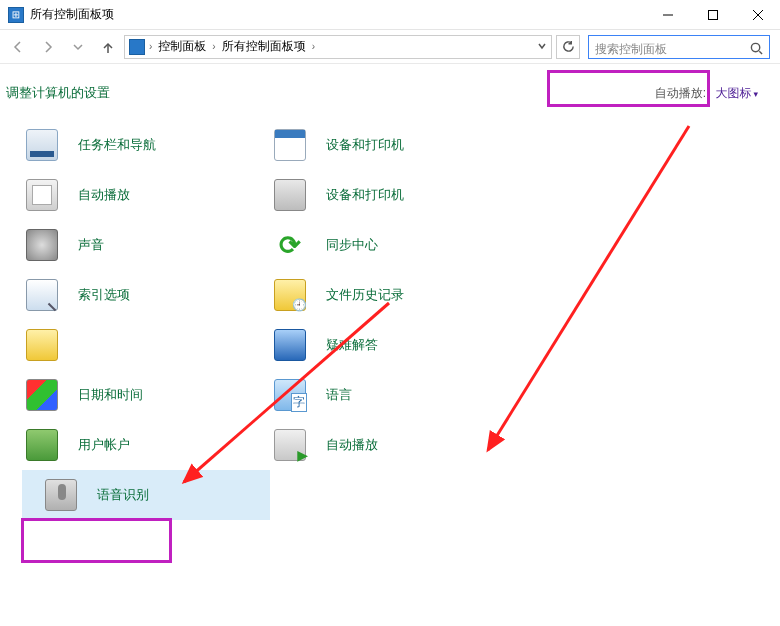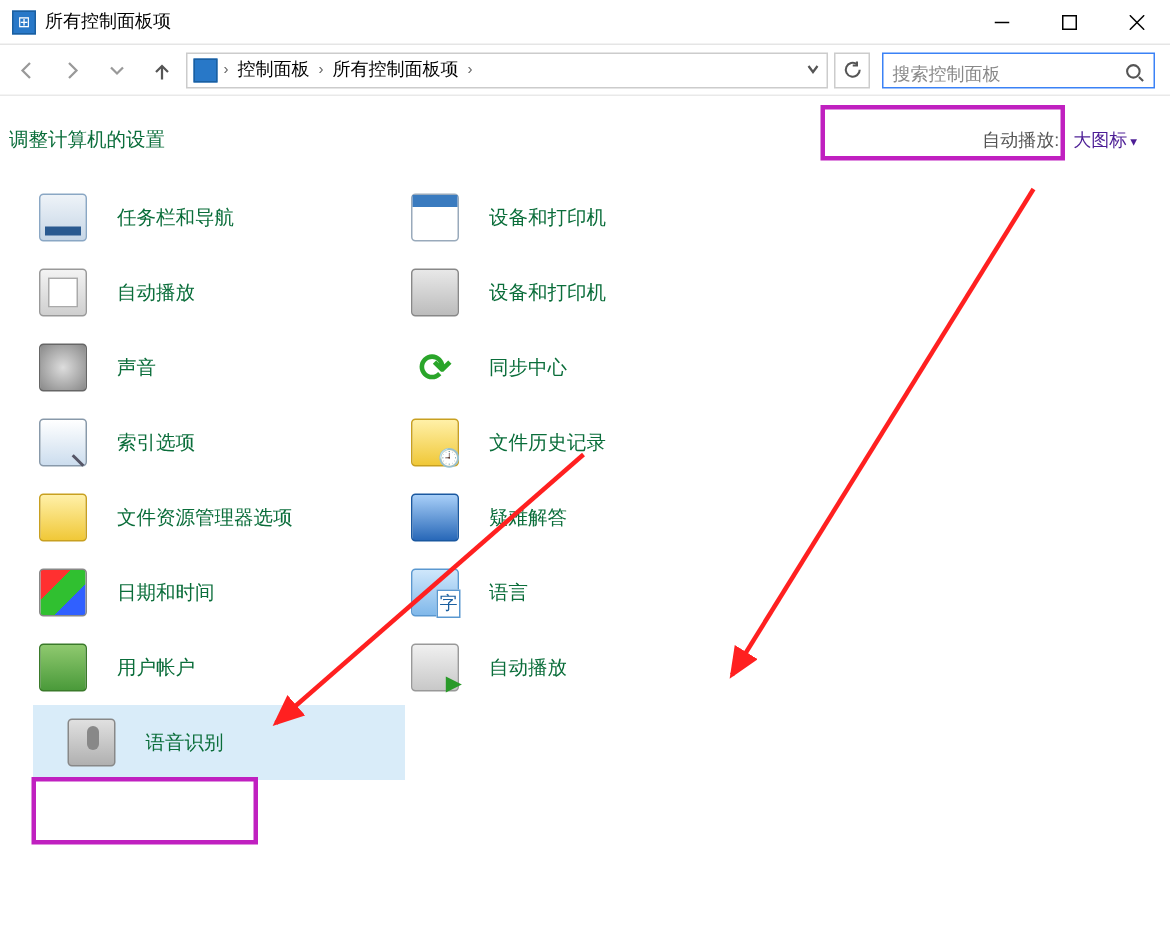--- a/index.html
+++ b/index.html
@@ -186,7 +186,6 @@
       </div>
       <div class="item">
         <div class="ico i-explorer"></div>
-        <span>文件资源管理器选项</span>
       </div>
       <div class="item">
         <div class="ico i-color"></div>

